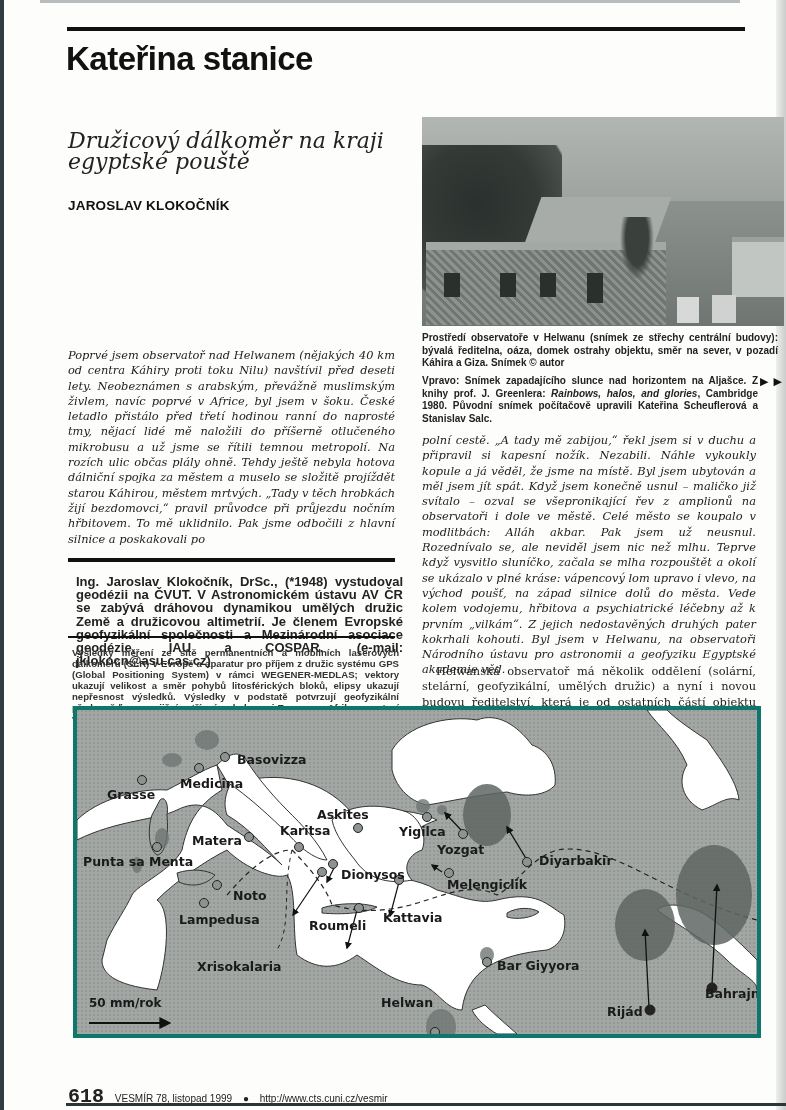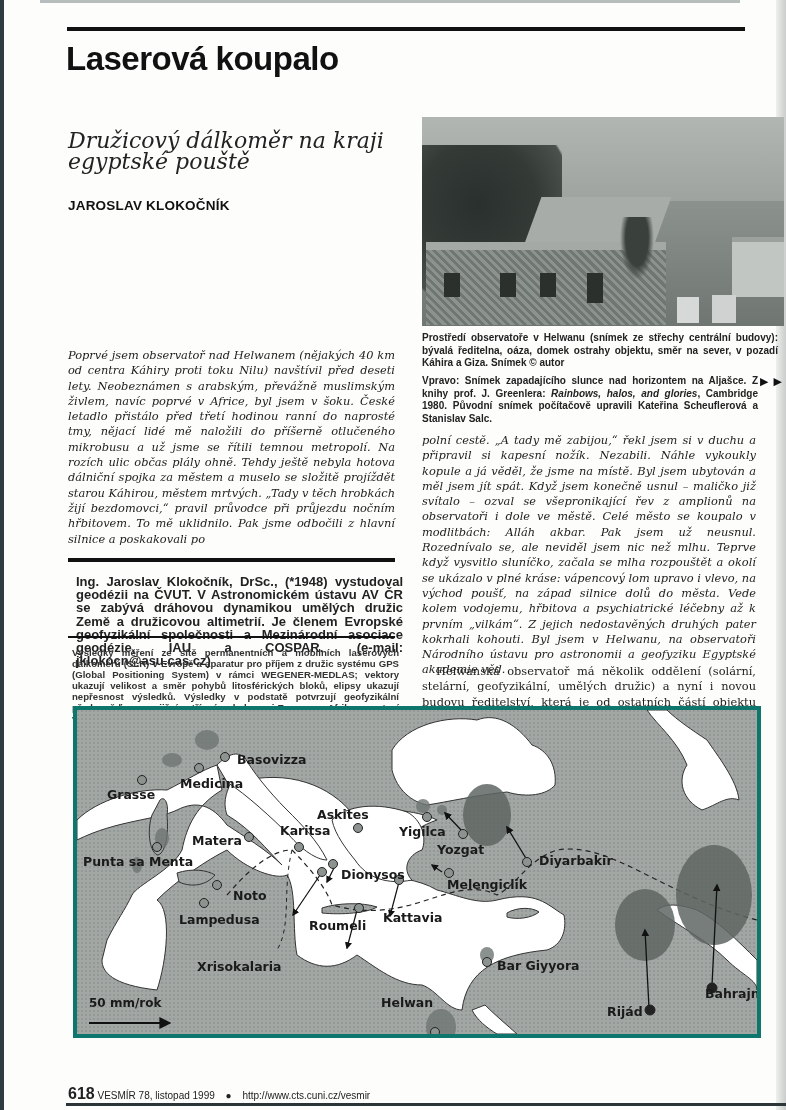--- a/index.html
+++ b/index.html
@@ -59,7 +59,7 @@
 <div class="top-rule"></div>
 
 <h1 class="title">
-  <span>Laserová koupalo</span><br>
+  <span>Kateřina stanice</span><br>
 </h1>
 <p class="subtitle">Družicový dálkoměr na kraji egyptské pouště</p>
 <div class="author">JAROSLAV KLOKOČNÍK</div>

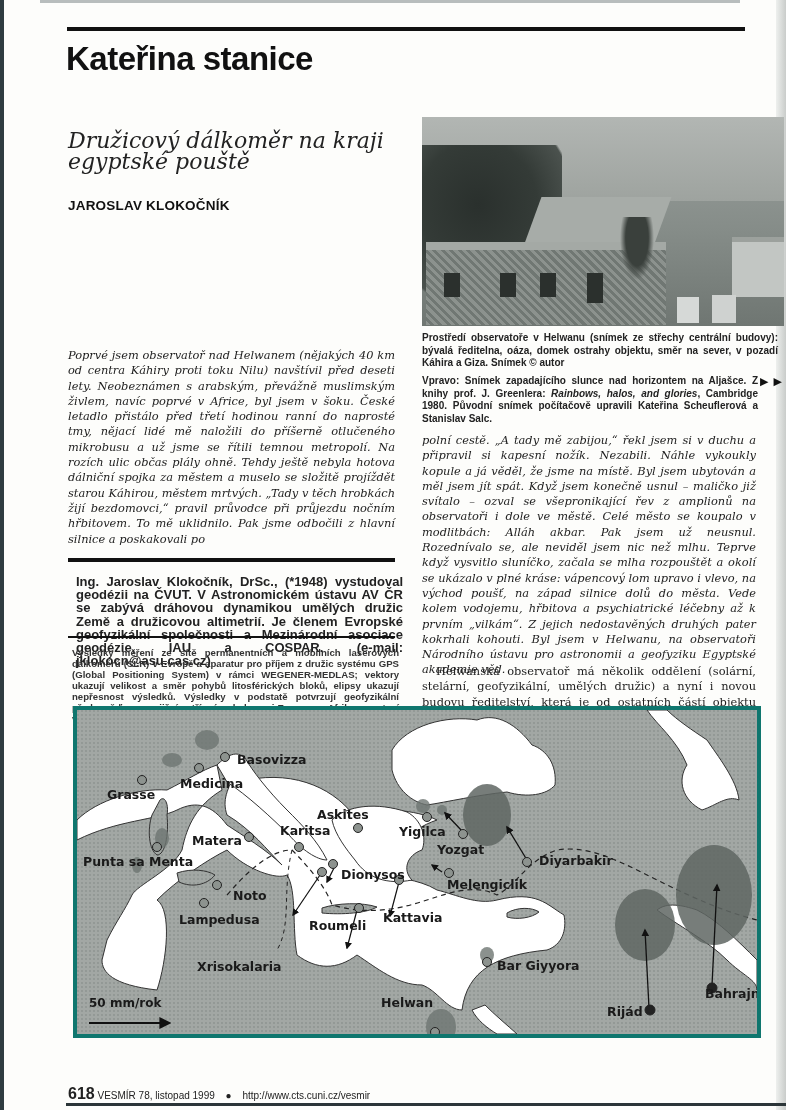--- a/index.html
+++ b/index.html
@@ -45,7 +45,7 @@
   .scale-label { position:absolute; left:12px; top:286px; font-family:"DejaVu Sans", sans-serif; font-weight:bold; font-size:12px; color:#1a1a1a; }
 
   .footer { position:absolute; left:68px; top:1085px; font-size:10px; color:#222; white-space:nowrap; }
-  .footer .page-no { font-weight:bold; font-size:16px; margin-right:0; }
+  .footer .page-no { font-weight:bold; font-size:20px; margin-right:8px;font-family:Liberation Mono, monospace; }
   .footer .bullet { margin:0 8px; }
   .footer-rule { position:absolute; left:66px; top:1103px; width:720px; height:3px; background:#2b3538; }
 </style>

